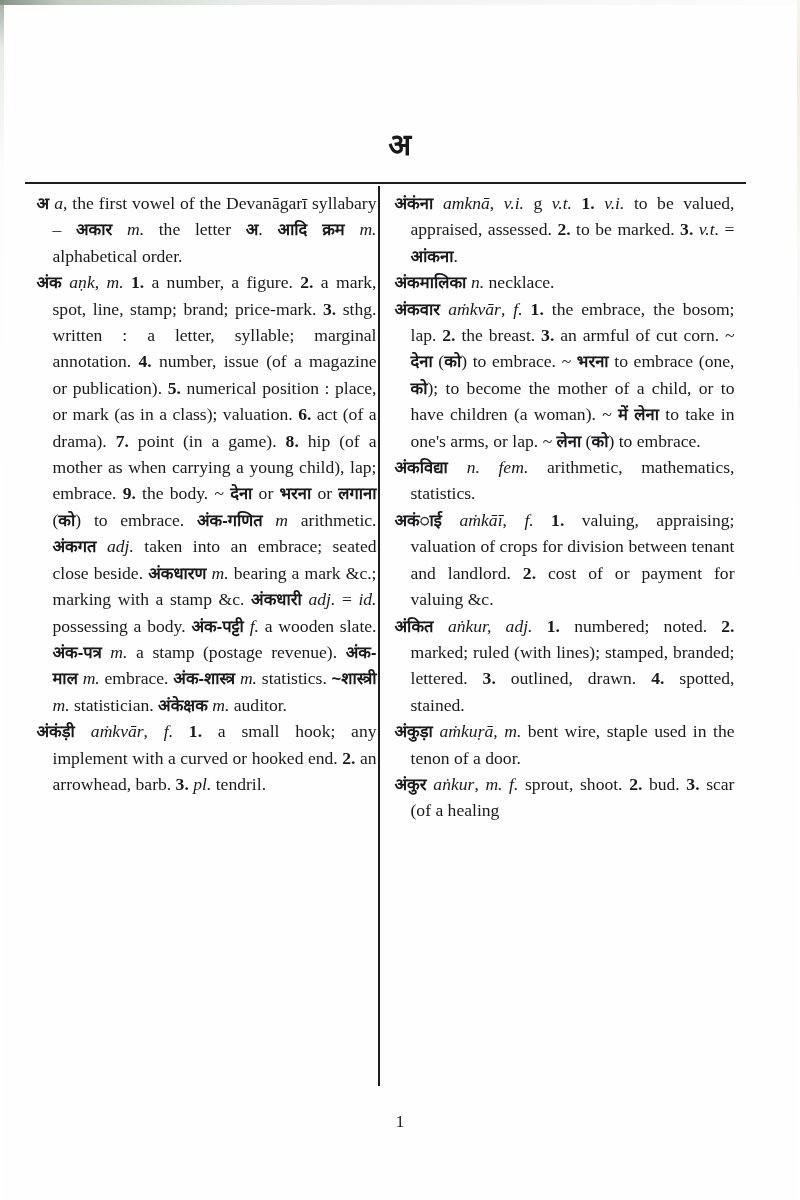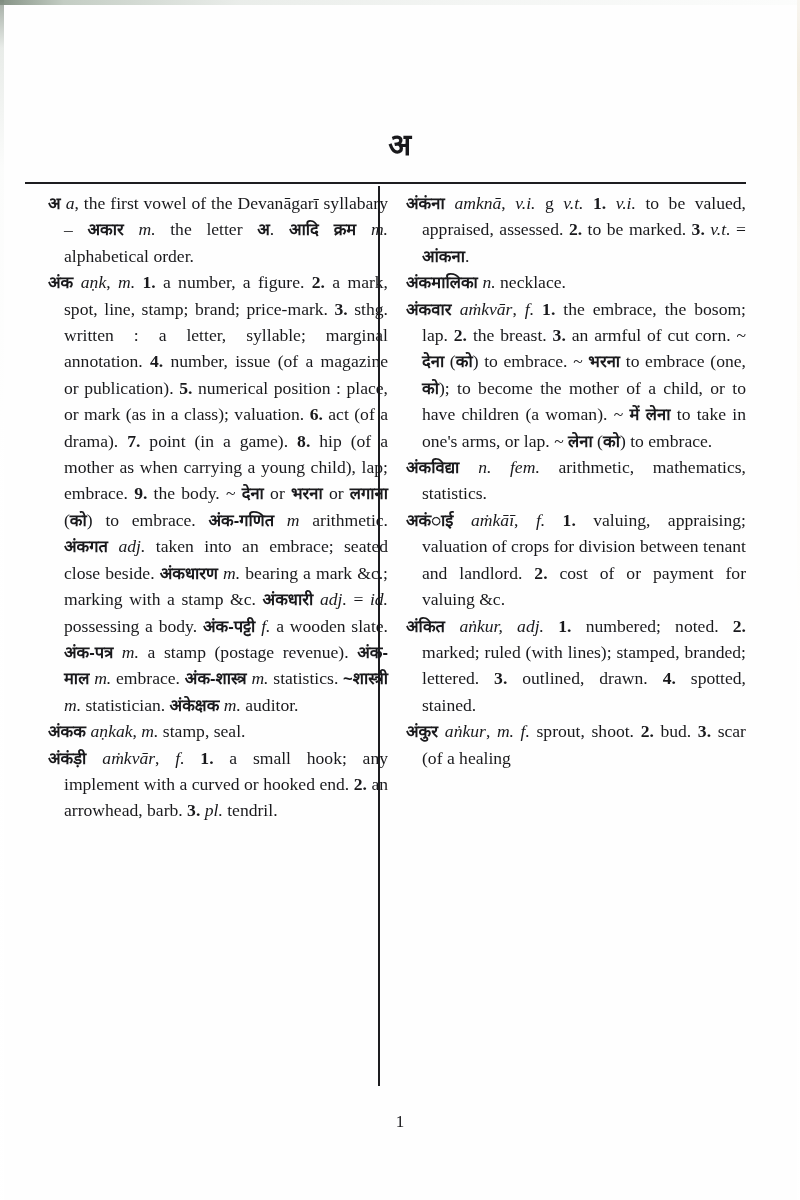--- a/index.html
+++ b/index.html
@@ -67,7 +67,7 @@
     width: 721px;
     height: 890px;
     display: flex;
-    justify-content: flex-end;
+    justify-content: center;
   }
   .column {
     width: 340px;

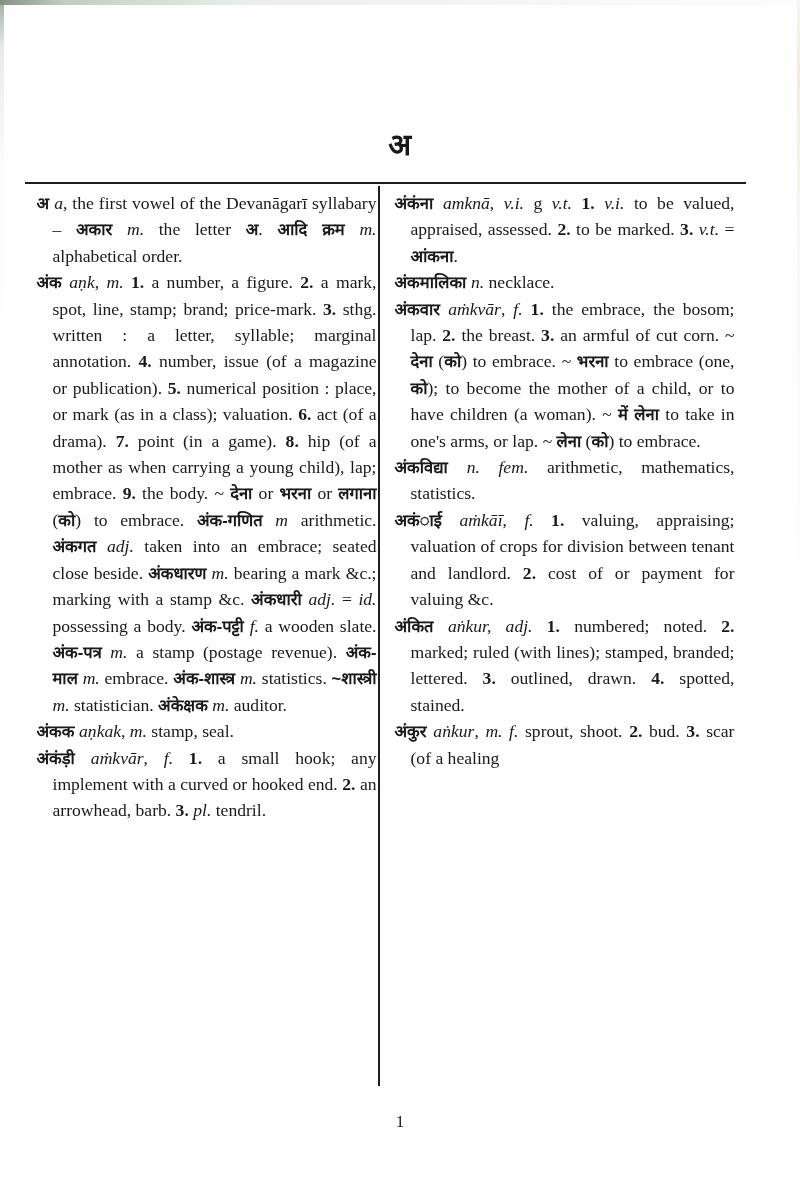--- a/index.html
+++ b/index.html
@@ -141,7 +141,6 @@
     <div class="column column-left" id="left-col">
         <p class="entry"><span class="dev hw-start">अ </span><span class="roman">a</span><span>, the first vowel of the Devanāgarī syllabary – <span class="dev">अकार</span> <span class="abbr">m.</span> the letter <span class="dev">अ</span>. <span class="dev">आदि क्रम</span> <span class="abbr">m.</span> alphabetical order.</span></p>
         <p class="entry"><span class="dev hw-start">अंक </span><span class="roman">aṇk</span><span>, <span class="abbr">m.</span> <span class="num">1.</span> a number, a figure. <span class="num">2.</span> a mark, spot, line, stamp; brand; price-mark. <span class="num">3.</span> sthg. written : a letter, syllable; marginal annotation. <span class="num">4.</span> number, issue (of a magazine or publication). <span class="num">5.</span> numerical position : place, or mark (as in a class); valuation. <span class="num">6.</span> act (of a drama). <span class="num">7.</span> point (in a game). <span class="num">8.</span> hip (of a mother as when carrying a young child), lap; embrace. <span class="num">9.</span> the body. ~ <span class="dev">देना</span> or <span class="dev">भरना</span> or <span class="dev">लगाना</span> (<span class="dev">को</span>) to embrace. <span class="dev">अंक-गणित</span> <span class="abbr">m</span> arithmetic. <span class="dev">अंकगत</span> <span class="abbr">adj.</span> taken into an embrace; seated close beside. <span class="dev">अंकधारण</span> <span class="abbr">m.</span> bearing a mark &amp;c.; marking with a stamp &amp;c. <span class="dev">अंकधारी</span> <span class="abbr">adj.</span> = <span class="abbr">id.</span> possessing a body. <span class="dev">अंक-पट्टी</span> <span class="abbr">f.</span> a wooden slate. <span class="dev">अंक-पत्र</span> <span class="abbr">m.</span> a stamp (postage revenue). <span class="dev">अंक-माल</span> <span class="abbr">m.</span> embrace. <span class="dev">अंक-शास्त्र</span> <span class="abbr">m.</span> statistics. <span class="dev">~शास्त्री</span> <span class="abbr">m.</span> statistician. <span class="dev">अंकेक्षक</span> <span class="abbr">m.</span> auditor.</span></p>
-        <p class="entry"><span class="dev hw-start">अंकक </span><span class="roman">aṇkak</span><span>, <span class="abbr">m.</span> stamp, seal.</span></p>
         <p class="entry"><span class="dev hw-start">अंकंड़ी </span><span class="roman">aṁkvār</span><span>, <span class="abbr">f.</span> <span class="num">1.</span> a small hook; any implement with a curved or hooked end. <span class="num">2.</span> an arrowhead, barb. <span class="num">3.</span> <span class="abbr">pl.</span> tendril.</span></p>
       </div>
     <div class="column column-right" id="right-col">

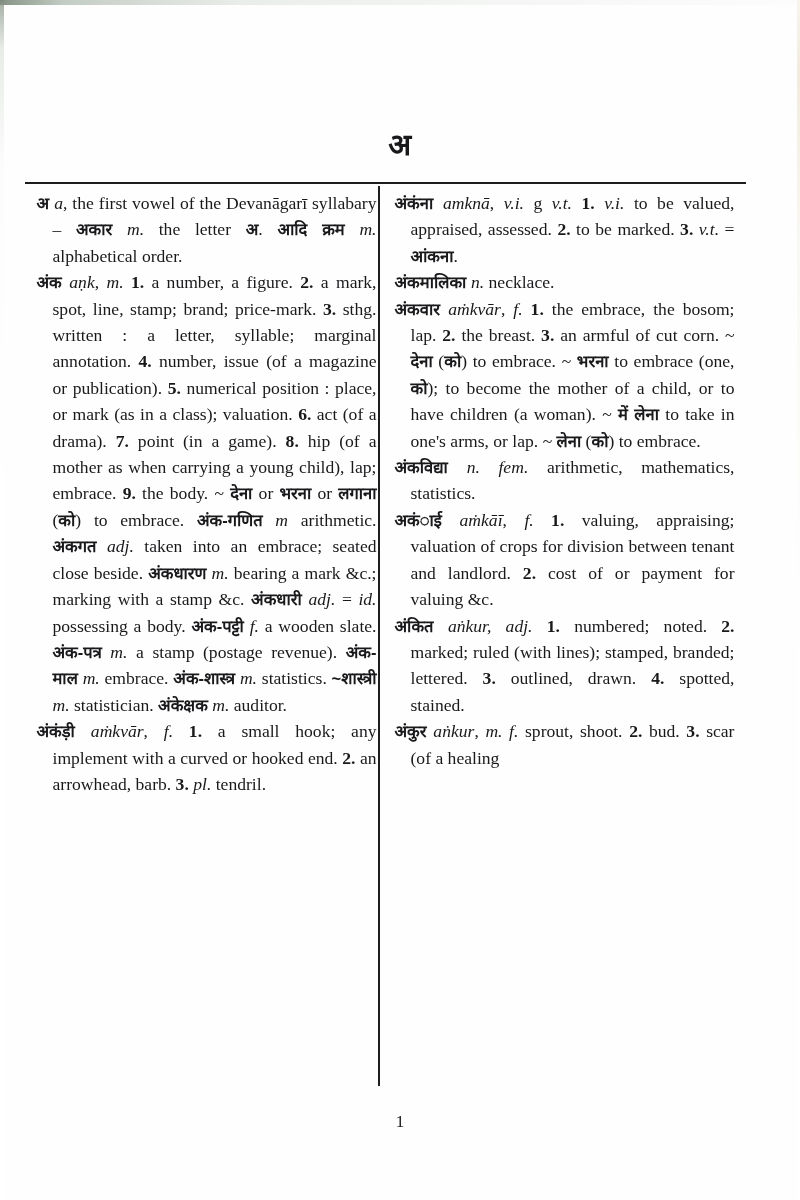--- a/index.html
+++ b/index.html
@@ -150,6 +150,7 @@
         <p class="entry"><span class="dev hw-start">अंकविद्या </span><span> <span class="abbr">n. fem.</span> arithmetic, mathematics, statistics.</span></p>
         <p class="entry"><span class="dev hw-start">अकंाई </span><span class="roman">aṁkāī</span><span>, <span class="abbr">f.</span> <span class="num">1.</span> valuing, appraising; valuation of crops for division between tenant and landlord. <span class="num">2.</span> cost of or payment for valuing &amp;c.</span></p>
         <p class="entry"><span class="dev hw-start">अंकित </span><span class="roman">aṅkur, adj.</span><span> <span class="num">1.</span> numbered; noted. <span class="num">2.</span> marked; ruled (with lines); stamped, branded; lettered. <span class="num">3.</span> outlined, drawn. <span class="num">4.</span> spotted, stained.</span></p>
+        <p class="entry"><span class="dev hw-start">अंकुड़ा </span><span class="roman">aṁkuṛā</span><span>, <span class="abbr">m.</span> bent wire, staple used in the tenon of a door.</span></p>
         <p class="entry"><span class="dev hw-start">अंकुर </span><span class="roman">aṅkur</span><span>, <span class="abbr">m. f.</span> sprout, shoot. <span class="num">2.</span> bud. <span class="num">3.</span> scar (of a healing</span></p>
       </div>
   </div>

